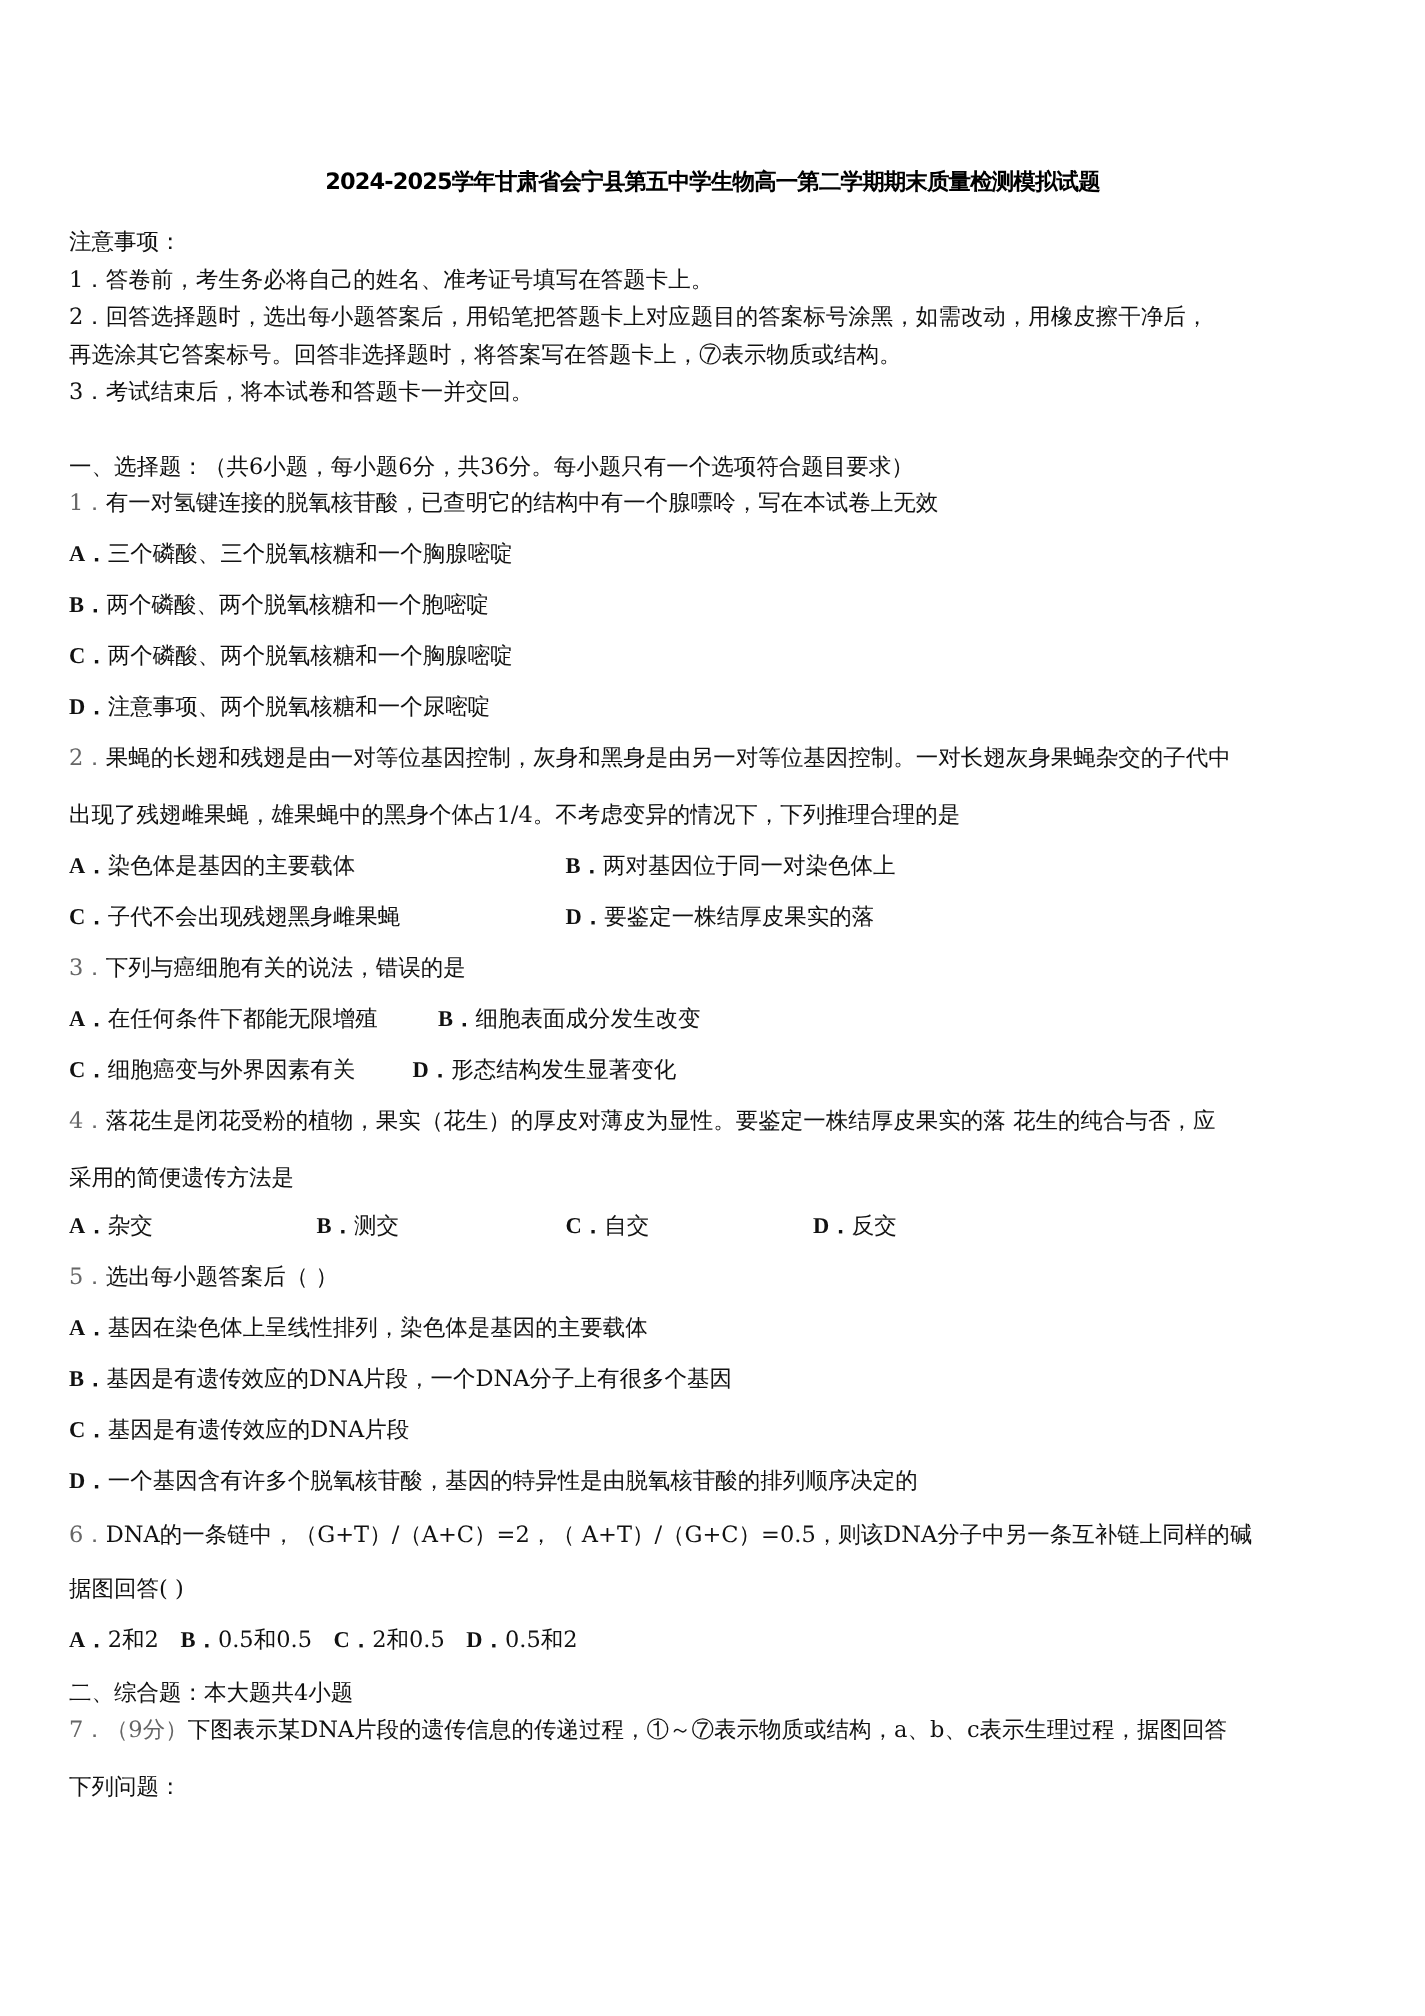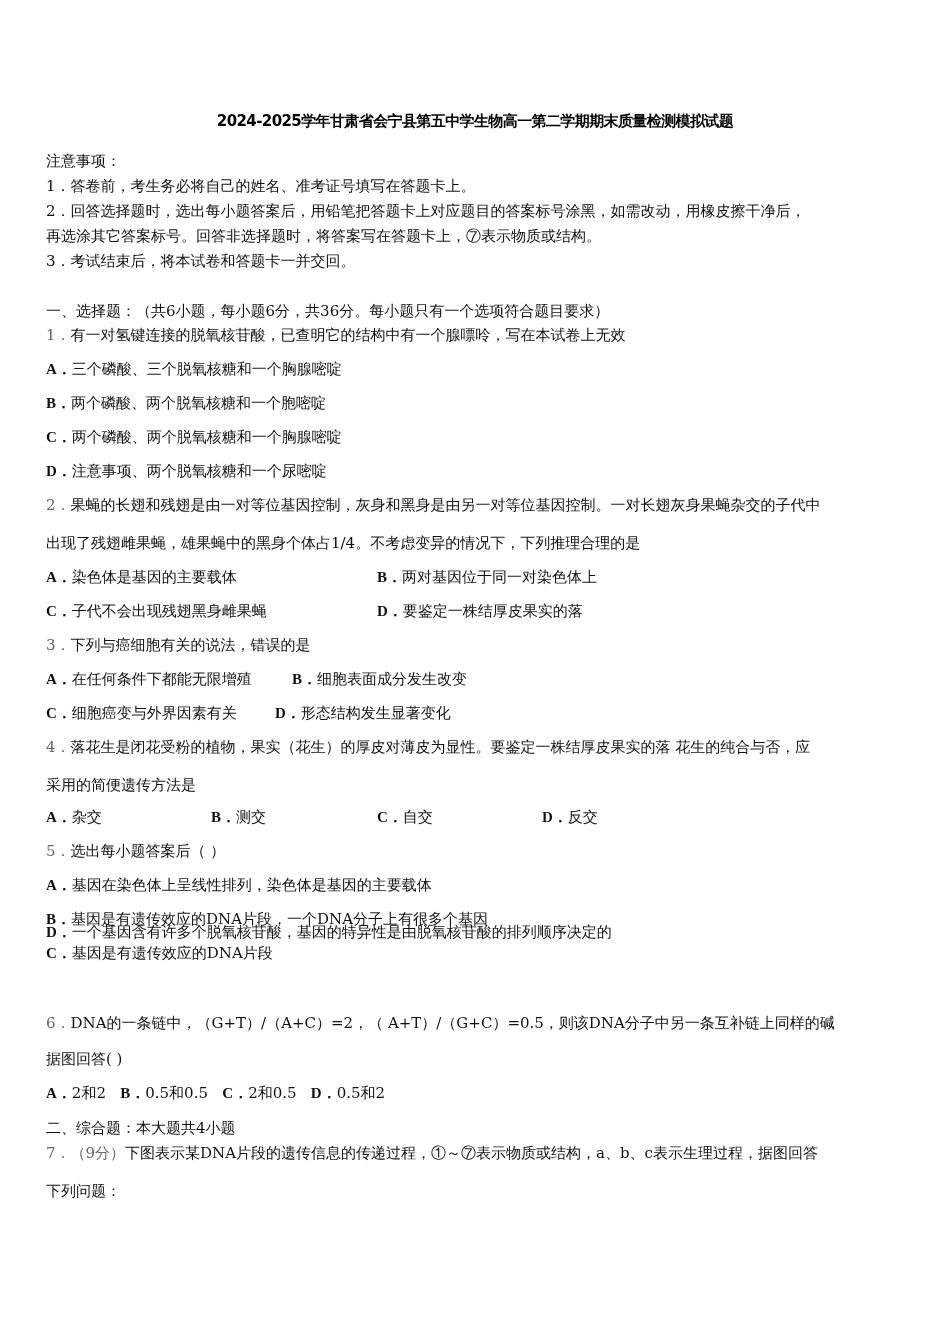--- a/index.html
+++ b/index.html
@@ -73,7 +73,7 @@
 <div class="line" style="top:875px"><span class="opt-key">A．</span><span>基因在染色体上呈线性排列，染色体是基因的主要载体</span></div>
 <div class="line" style="top:909px"><span class="opt-key">B．</span><span>基因是有遗传效应的DNA片段，一个DNA分子上有很多个基因</span></div>
 <div class="line" style="top:943px"><span class="opt-key">C．</span><span>基因是有遗传效应的DNA片段</span></div>
-<div class="line" style="top:922px"><span class="opt-key">D．</span><span>一个基因含有许多个脱氧核苷酸，基因的特异性是由脱氧核苷酸的排列顺序决定的</span></div>
+<div class="line" style="top:977px"><span class="opt-key">D．</span><span>一个基因含有许多个脱氧核苷酸，基因的特异性是由脱氧核苷酸的排列顺序决定的</span></div>
 
 <div class="line" style="top:1013px">
   <span class="qnum">6．</span><span>DNA的一条链中，（G+T）/（A+C）=2，（ A+T）/（G+C）=0.5，则该DNA分子中另一条互补链上同样的碱</span>

